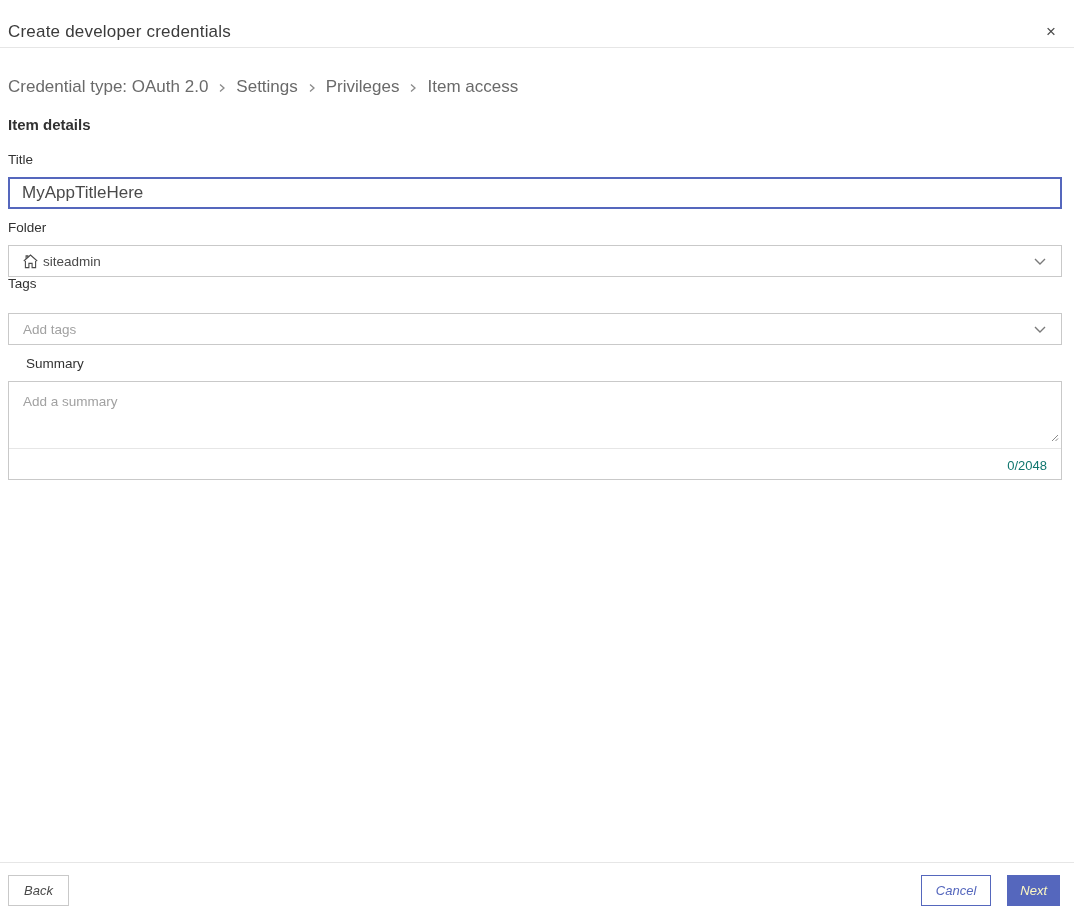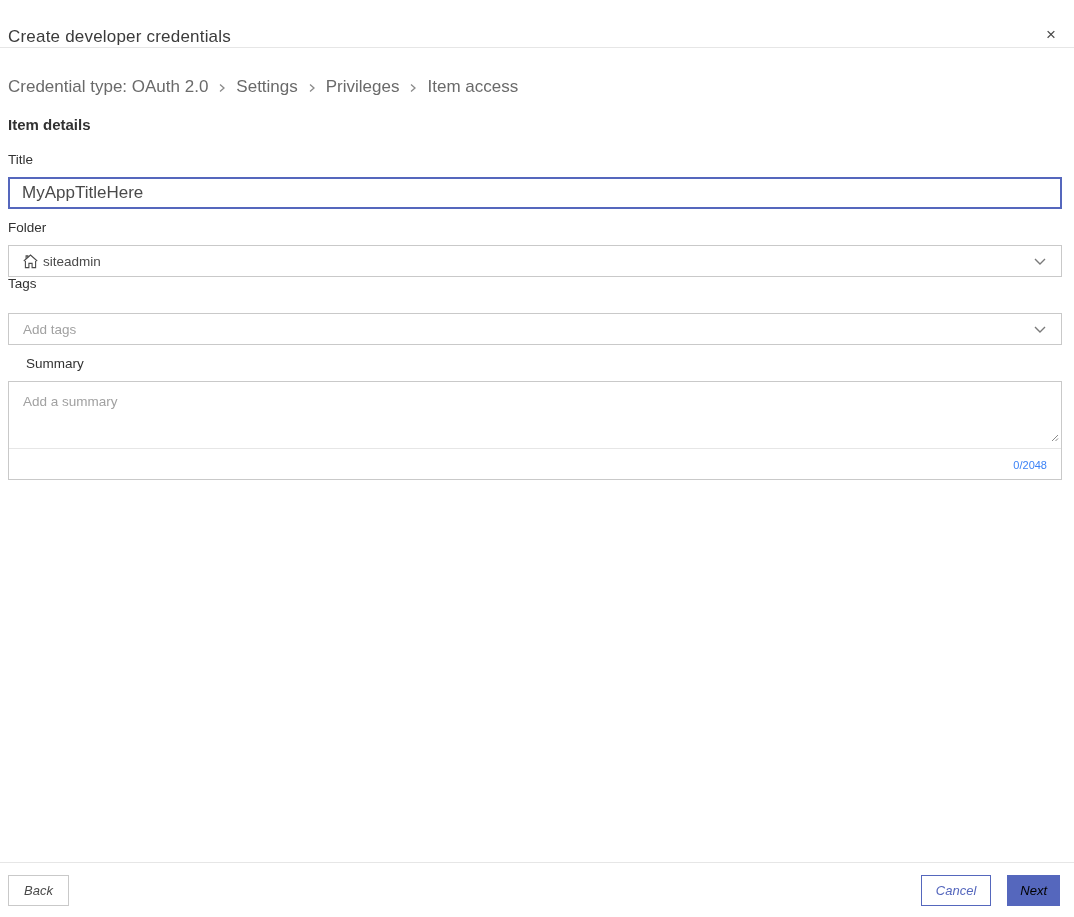--- a/index.html
+++ b/index.html
@@ -17,7 +17,7 @@
   .dlg-header {
     position: absolute; top: 0; left: 0; right: 0; height: 48px;
     border-bottom: 1px solid #e6e6e6;
-    display: flex; align-items: flex-end;
+    display: flex; align-items: center;
     padding: 16px 14px 0 8px;
   }
   .dlg-title { font-size: 17px; font-weight: 400; color: #3b3b3b; letter-spacing: .2px; }

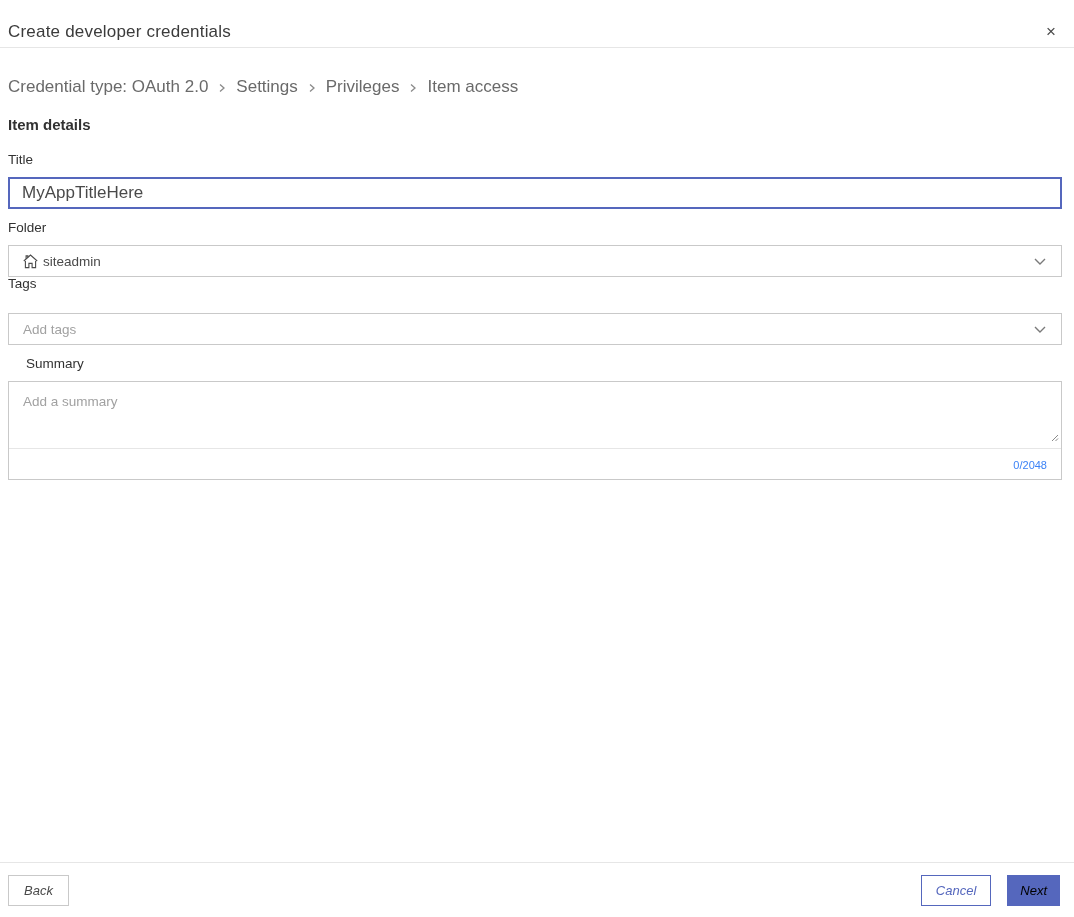--- a/index.html
+++ b/index.html
@@ -74,7 +74,7 @@
   .summary-divider { border-top: 1px solid #e6e6e6; }
   .summary-counter {
     height: 32px; display: flex; align-items: center; justify-content: flex-end;
-    padding-right: 14px; font-size: 11px; color: #3b82f6;
+    padding-right: 14px; font-size: 13px; color: #0f766e;
   }
   
   .dlg-footer {

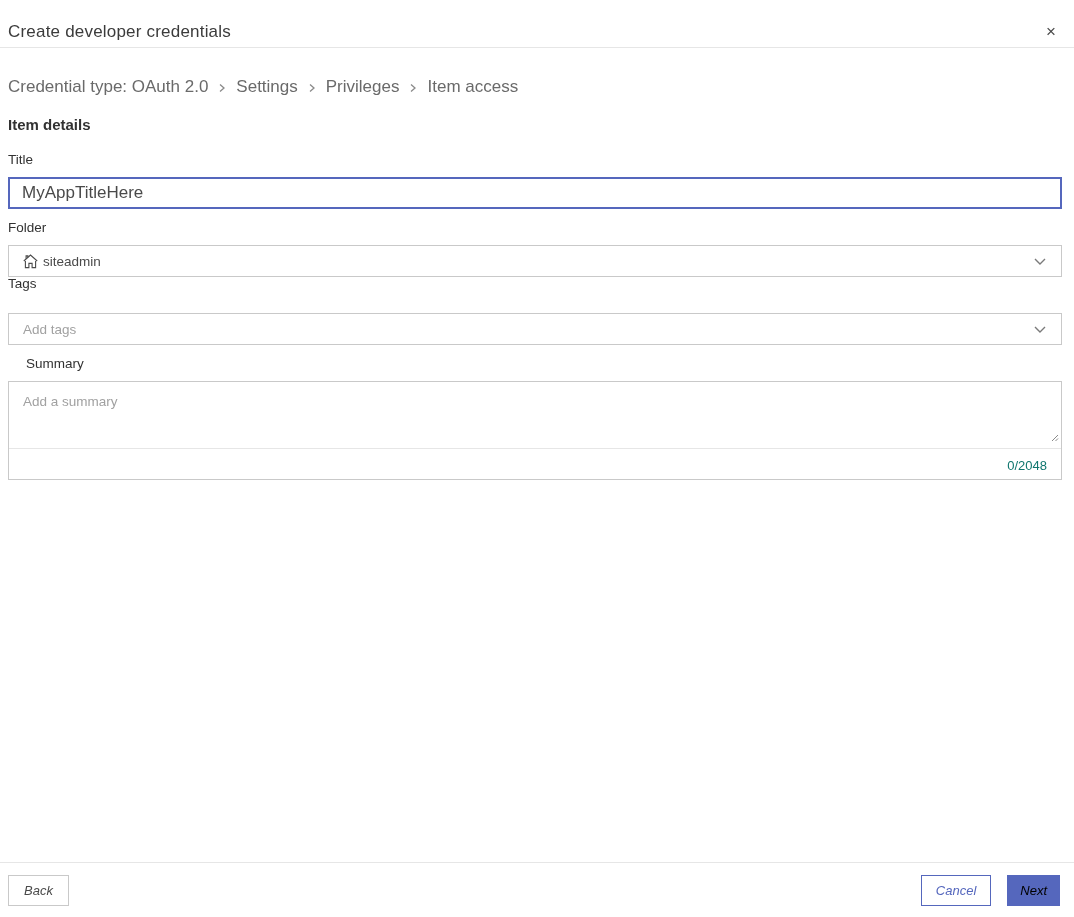--- a/index.html
+++ b/index.html
@@ -91,7 +91,7 @@
   .btn-back { background: #fff; border: 1px solid #c9c9c9; color: #4a4a4a; padding: 0 15px; }
   .footer-right { margin-left: auto; display: flex; gap: 16px; }
   .btn-cancel { background: #fff; border: 1px solid #5567bd; color: #5567bd; padding: 0 14px; }
-  .btn-next { background: #5567bd; border: 1px solid #5567bd; color: #000000; padding: 0 12px; }
+  .btn-next { background: #5567bd; border: 1px solid #5567bd; color: #fef9c3; padding: 0 12px; }
 </style>
 </head>
 <body>

